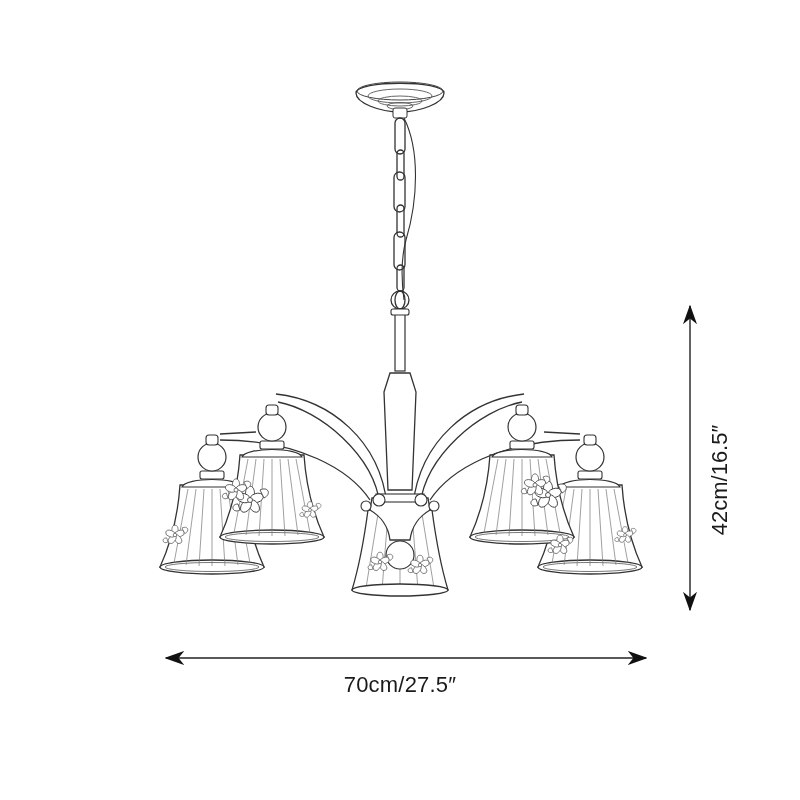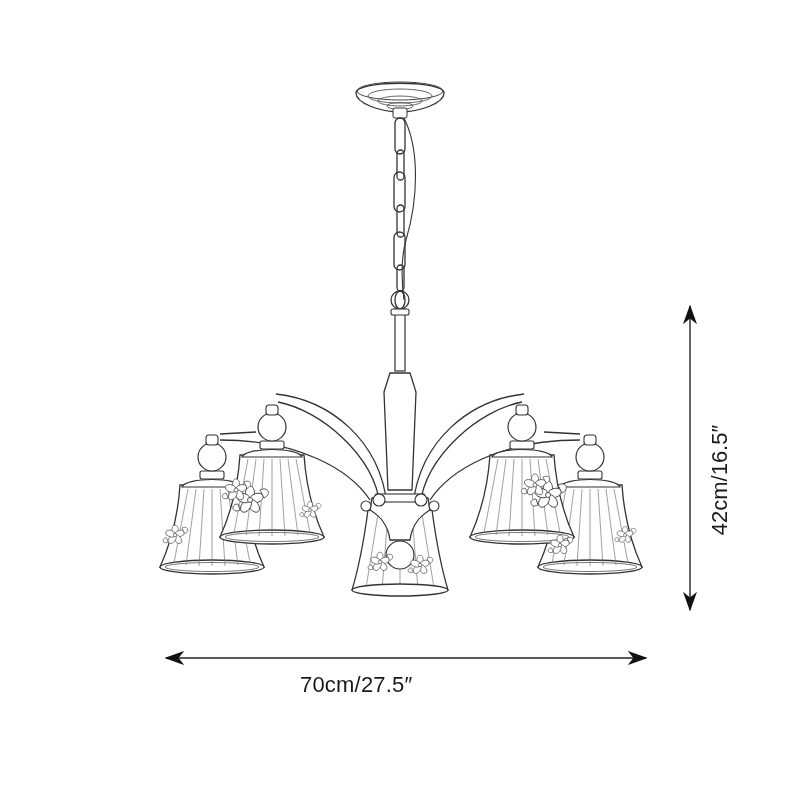--- a/index.html
+++ b/index.html
@@ -5,7 +5,7 @@
   html, body { margin: 0; padding: 0; background: #ffffff; }
   body { width: 800px; height: 800px; position: relative; overflow: hidden; font-family: "Liberation Sans", sans-serif; }
   #drawing { position: absolute; left: 0; top: 0; width: 800px; height: 800px; }
-  .label-h { position: absolute; left: 300px; top: 672px; width: 200px; text-align: left; font-size: 22px; color: #1a1a1a; letter-spacing: 0.2px; }
+  .label-h { position: absolute; left: 300px; top: 672px; width: 200px; text-align: center; font-size: 22px; color: #1a1a1a; letter-spacing: 0.2px; }
   .label-v-wrap { position: absolute; left: 700px; top: 380px; width: 40px; height: 200px; }
   .label-v-wrap span { position: absolute; left: 50%; top: 50%; white-space: nowrap; font-size: 22px; color: #1a1a1a; transform: translate(-50%, -50%) rotate(-90deg); }
 </style>

